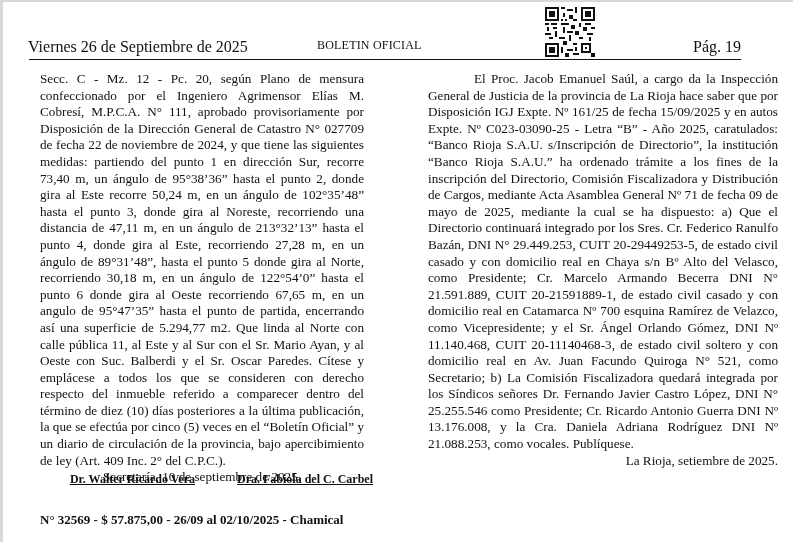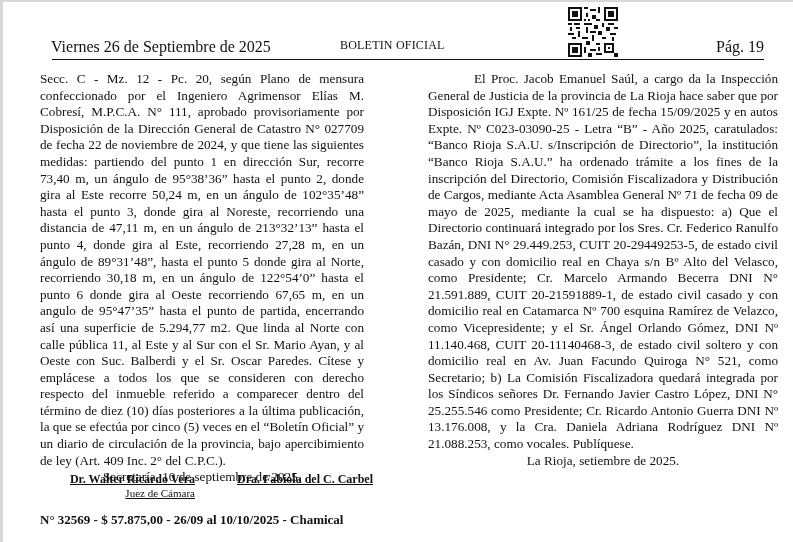--- a/index.html
+++ b/index.html
@@ -10,7 +10,7 @@
     }
     .frame-top { position: absolute; left: 0; top: 0; width: 793px; height: 2px; background: #d8d8d8; }
     .frame-left { position: absolute; left: 0; top: 0; width: 3px; height: 542px; background: #d8d8d8; }
-    .header { position: absolute; left: 51px; top: 0; width: 716px; height: 62px; }
+    .header { position: absolute; left: 28px; top: 0; width: 716px; height: 62px; }
     .header .date { position: absolute; left: 0; top: 38px; font-size: 16px; }
     .header .title { position: absolute; left: 289px; top: 38px; font-size: 12px; letter-spacing: 0.2px; }
     .header .page { position: absolute; right: 3px; top: 38px; font-size: 16px; }

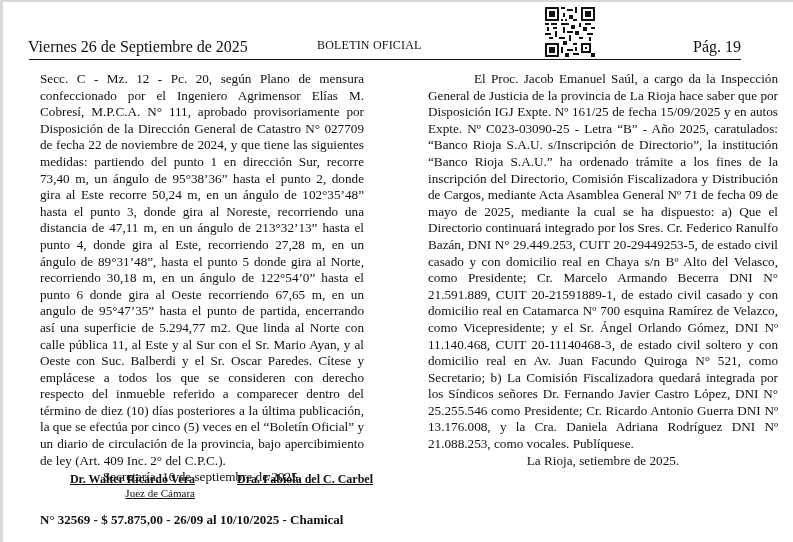--- a/index.html
+++ b/index.html
@@ -115,7 +115,7 @@
 
 <div class="col col-right">
   <p class="indent">El Proc. Jacob Emanuel Saúl, a cargo da la Inspección General de Justicia de la provincia de La Rioja hace saber que por Disposición IGJ Expte. Nº 161/25 de fecha 15/09/2025 y en autos Expte. Nº C023-03090-25 - Letra “B” - Año 2025, caratulados: “Banco Rioja S.A.U. s/Inscripción de Directorio”, la institución “Banco Rioja S.A.U.” ha ordenado trámite a los fines de la inscripción del Directorio, Comisión Fiscalizadora y Distribución de Cargos, mediante Acta Asamblea General Nº 71 de fecha 09 de mayo de 2025, mediante la cual se ha dispuesto: a) Que el Directorio continuará integrado por los Sres. Cr. Federico Ranulfo Bazán, DNI N° 29.449.253, CUIT 20-29449253-5, de estado civil casado y con domicilio real en Chaya s/n Bº Alto del Velasco, como Presidente; Cr. Marcelo Armando Becerra DNI N° 21.591.889, CUIT 20-21591889-1, de estado civil casado y con domicilio real en Catamarca Nº 700 esquina Ramírez de Velazco, como Vicepresidente; y el Sr. Ángel Orlando Gómez, DNI Nº 11.140.468, CUIT 20-11140468-3, de estado civil soltero y con domicilio real en Av. Juan Facundo Quiroga N° 521, como Secretario; b) La Comisión Fiscalizadora quedará integrada por los Síndicos señores Dr. Fernando Javier Castro López, DNI N° 25.255.546 como Presidente; Cr. Ricardo Antonio Guerra DNI Nº 13.176.008, y la Cra. Daniela Adriana Rodríguez DNI Nº 21.088.253, como vocales. Publíquese.</p>
-  <p style="text-align:center">La Rioja, setiembre de 2025.</p>
+  <p style="text-align:right">La Rioja, setiembre de 2025.</p>
 </div>
 
 </body></html>

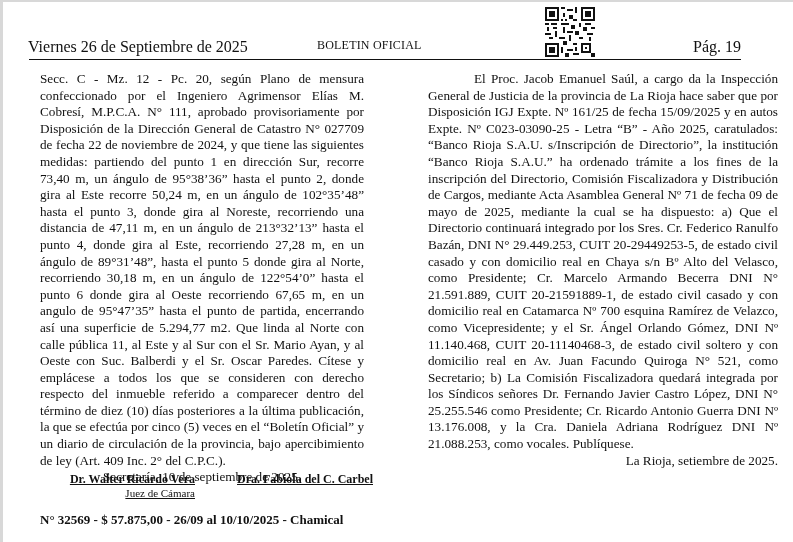--- a/index.html
+++ b/index.html
@@ -104,7 +104,6 @@
 <div class="sigs">
   <div class="sig sig1">
     <div class="name">Dr. Walter Ricardo Vera</div>
-    <div class="role">Juez de Cámara</div>
   </div>
   <div class="sig sig2">
     <div class="name">Dra. Fabiola del C. Carbel</div>

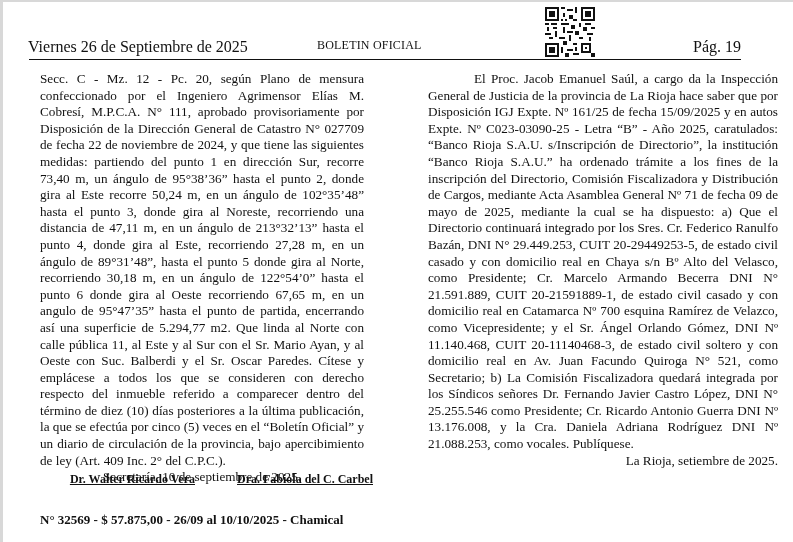--- a/index.html
+++ b/index.html
@@ -110,7 +110,7 @@
   </div>
 </div>
 
-<div class="footer-ref">N° 32569 - $ 57.875,00 - 26/09 al 10/10/2025 - Chamical</div>
+<div class="footer-ref">N° 32569 - $ 57.875,00 - 26/09 al 02/10/2025 - Chamical</div>
 
 <div class="col col-right">
   <p class="indent">El Proc. Jacob Emanuel Saúl, a cargo da la Inspección General de Justicia de la provincia de La Rioja hace saber que por Disposición IGJ Expte. Nº 161/25 de fecha 15/09/2025 y en autos Expte. Nº C023-03090-25 - Letra “B” - Año 2025, caratulados: “Banco Rioja S.A.U. s/Inscripción de Directorio”, la institución “Banco Rioja S.A.U.” ha ordenado trámite a los fines de la inscripción del Directorio, Comisión Fiscalizadora y Distribución de Cargos, mediante Acta Asamblea General Nº 71 de fecha 09 de mayo de 2025, mediante la cual se ha dispuesto: a) Que el Directorio continuará integrado por los Sres. Cr. Federico Ranulfo Bazán, DNI N° 29.449.253, CUIT 20-29449253-5, de estado civil casado y con domicilio real en Chaya s/n Bº Alto del Velasco, como Presidente; Cr. Marcelo Armando Becerra DNI N° 21.591.889, CUIT 20-21591889-1, de estado civil casado y con domicilio real en Catamarca Nº 700 esquina Ramírez de Velazco, como Vicepresidente; y el Sr. Ángel Orlando Gómez, DNI Nº 11.140.468, CUIT 20-11140468-3, de estado civil soltero y con domicilio real en Av. Juan Facundo Quiroga N° 521, como Secretario; b) La Comisión Fiscalizadora quedará integrada por los Síndicos señores Dr. Fernando Javier Castro López, DNI N° 25.255.546 como Presidente; Cr. Ricardo Antonio Guerra DNI Nº 13.176.008, y la Cra. Daniela Adriana Rodríguez DNI Nº 21.088.253, como vocales. Publíquese.</p>

